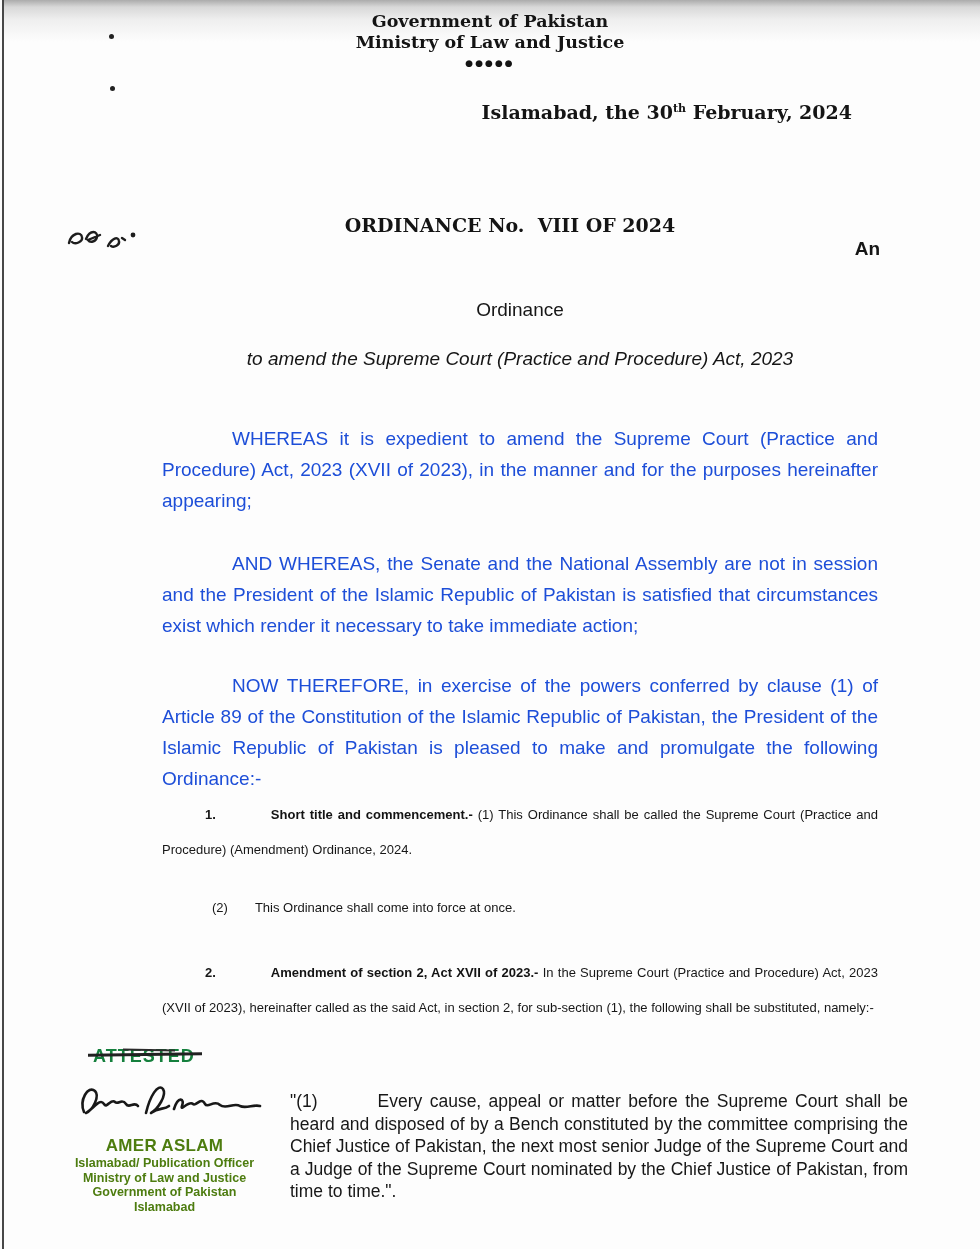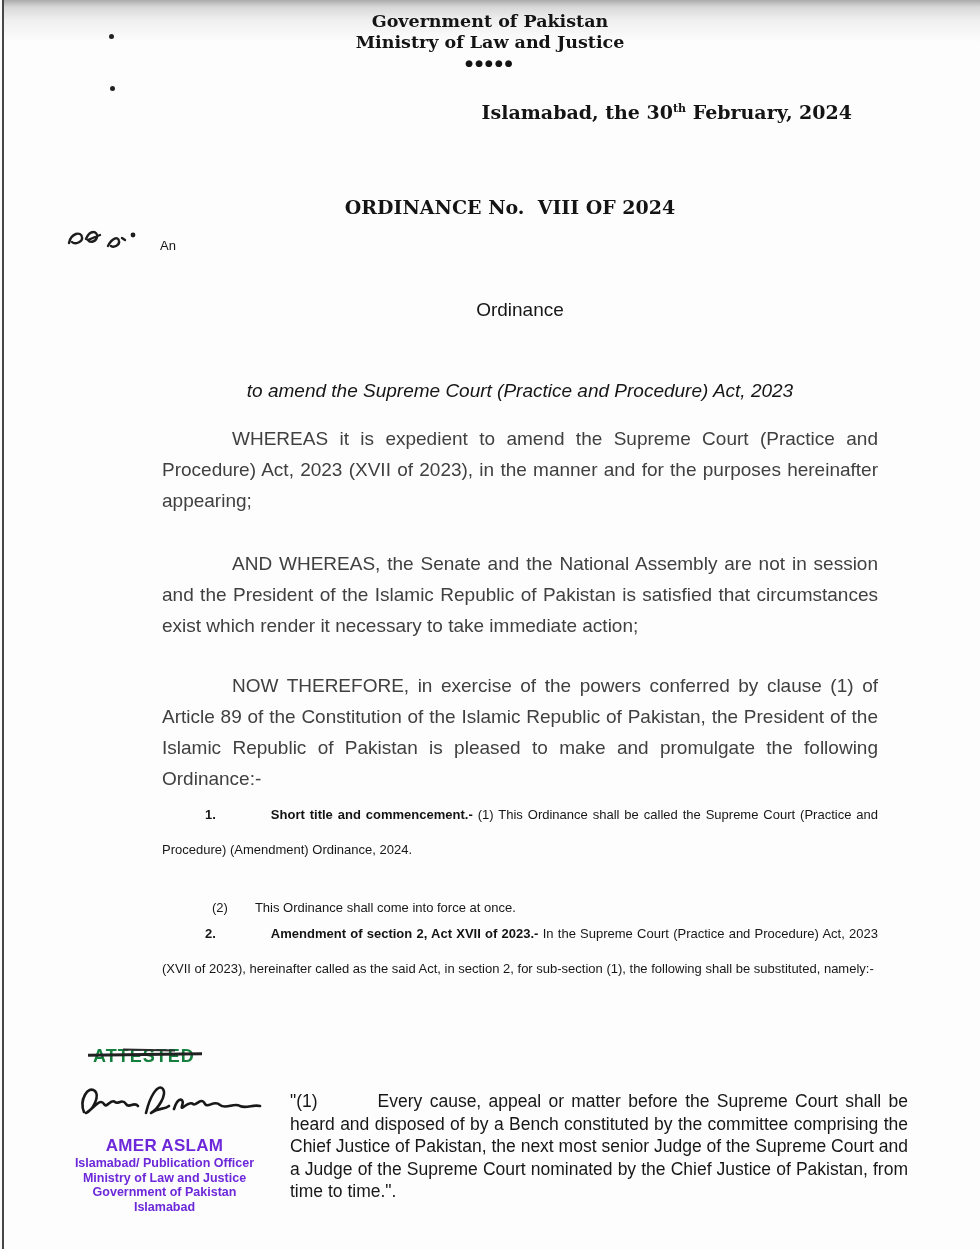--- a/index.html
+++ b/index.html
@@ -34,7 +34,7 @@
 
   .scribble{position:absolute;left:63px;top:221px;}
 
-  .ordno{position:absolute;top:196px;left:150px;width:720px;text-align:center;
+  .ordno{position:absolute;top:214px;left:150px;width:720px;text-align:center;
     font-size:19px;white-space:pre-wrap;}
   .an{position:absolute;top:238px;left:160px;width:720px;text-align:left;font-size:13px;color:#161616;}
   .ordword{position:absolute;top:299px;left:160px;width:720px;text-align:center;font-size:19px;color:#161616;}

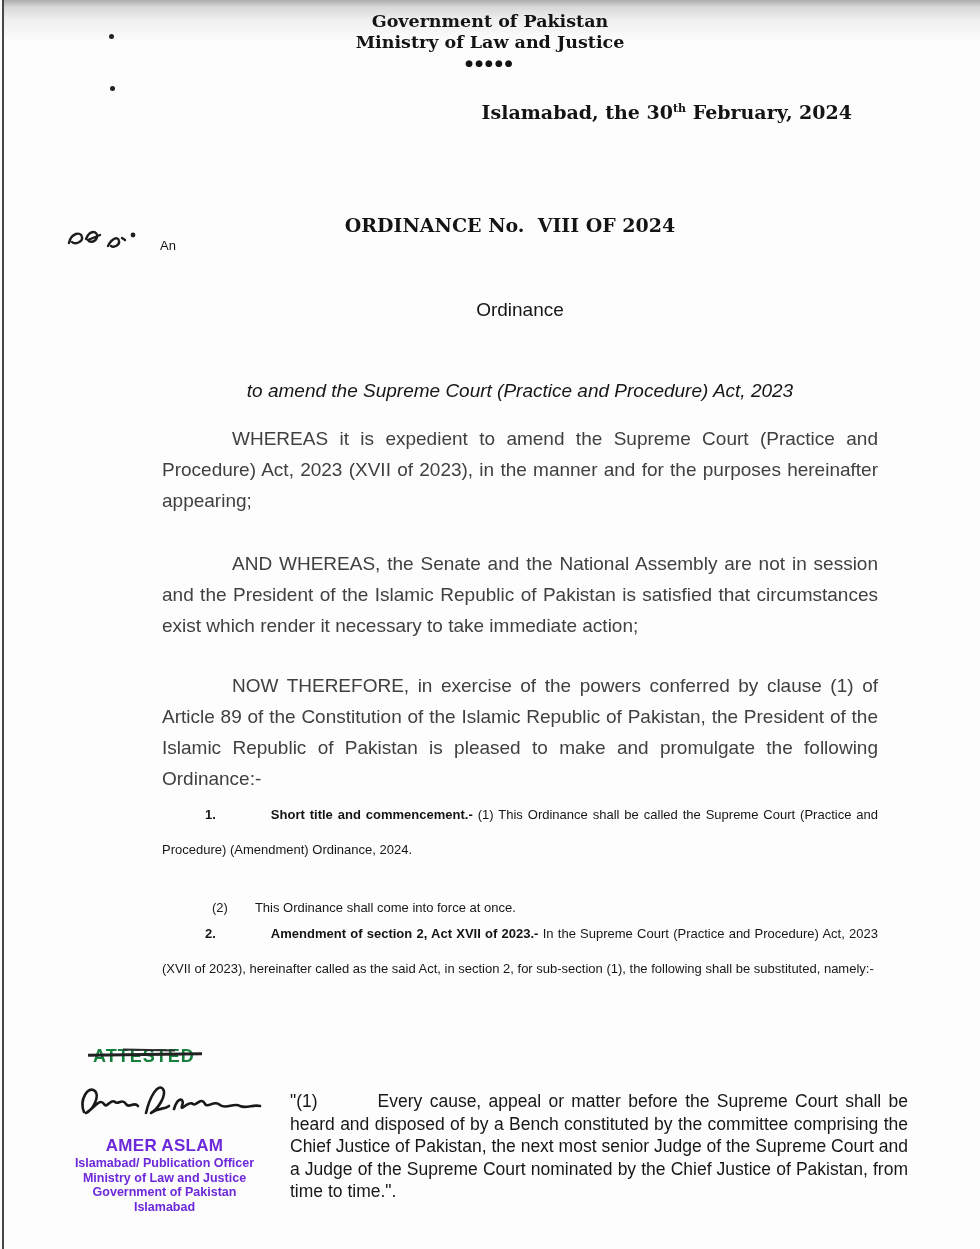--- a/index.html
+++ b/index.html
@@ -36,7 +36,7 @@
 
   .ordno{position:absolute;top:214px;left:150px;width:720px;text-align:center;
     font-size:19px;white-space:pre-wrap;}
-  .an{position:absolute;top:238px;left:160px;width:720px;text-align:left;font-size:13px;color:#161616;}
+  .an{position:absolute;top:238px;left:160px;width:720px;text-align:right;font-size:19px;color:#161616;font-weight:bold;}
   .ordword{position:absolute;top:299px;left:160px;width:720px;text-align:center;font-size:19px;color:#161616;}
   .subject{position:absolute;top:380px;left:160px;width:720px;text-align:center;
     font-size:19px;font-style:italic;color:#161616;}

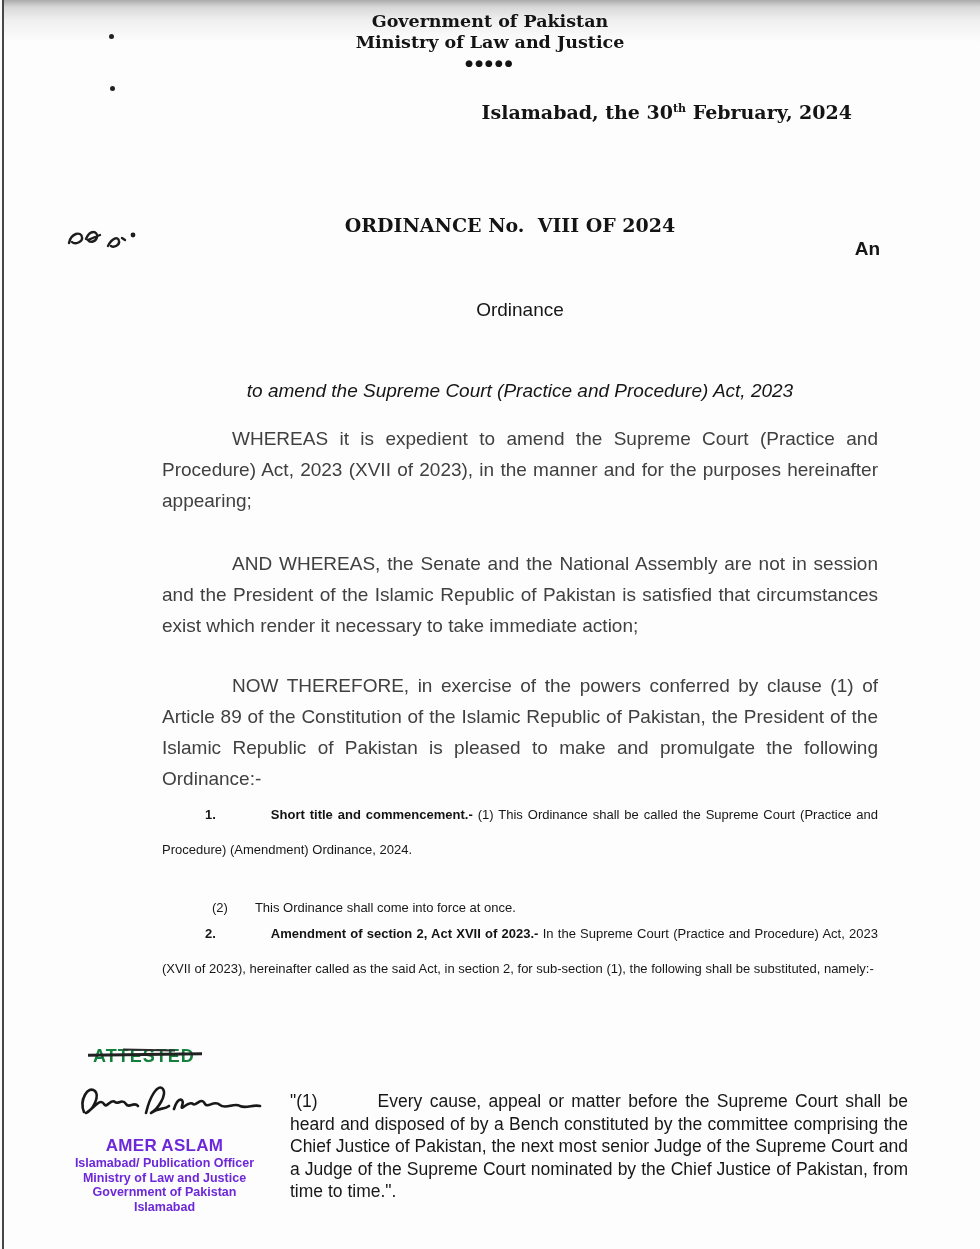--- a/index.html
+++ b/index.html
@@ -38,7 +38,7 @@
     font-size:19px;white-space:pre-wrap;}
   .an{position:absolute;top:238px;left:160px;width:720px;text-align:right;font-size:19px;color:#161616;font-weight:bold;}
   .ordword{position:absolute;top:299px;left:160px;width:720px;text-align:center;font-size:19px;color:#161616;}
-  .subject{position:absolute;top:380px;left:160px;width:720px;text-align:center;
+  .subject{position:absolute;top:348px;left:160px;width:720px;text-align:center;
     font-size:19px;font-style:italic;color:#161616;}
 
   .para{position:absolute;left:162px;width:716px;margin:0;

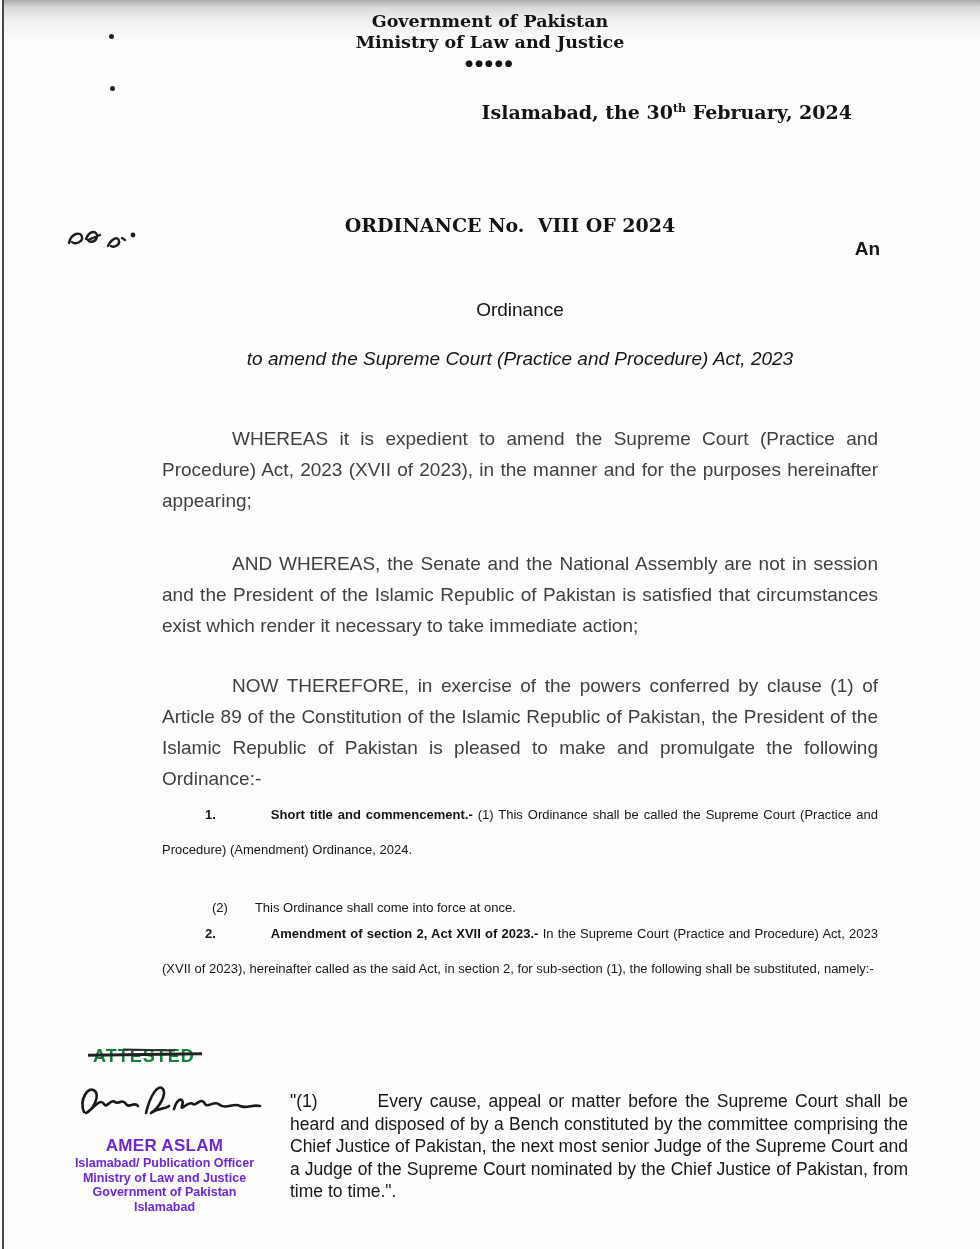--- a/index.html
+++ b/index.html
@@ -42,7 +42,7 @@
     font-size:19px;font-style:italic;color:#161616;}
 
   .para{position:absolute;left:162px;width:716px;margin:0;
-    font-size:19px;line-height:31px;text-align:justify;color:#404040;text-indent:70px;}
+    font-size:19px;line-height:31px;text-align:justify;color:#1d4ed8;text-indent:70px;}
   .p-whereas{top:423px;}
   .p-andwhereas{top:548px;}
   .p-nowtherefore{top:670px;}

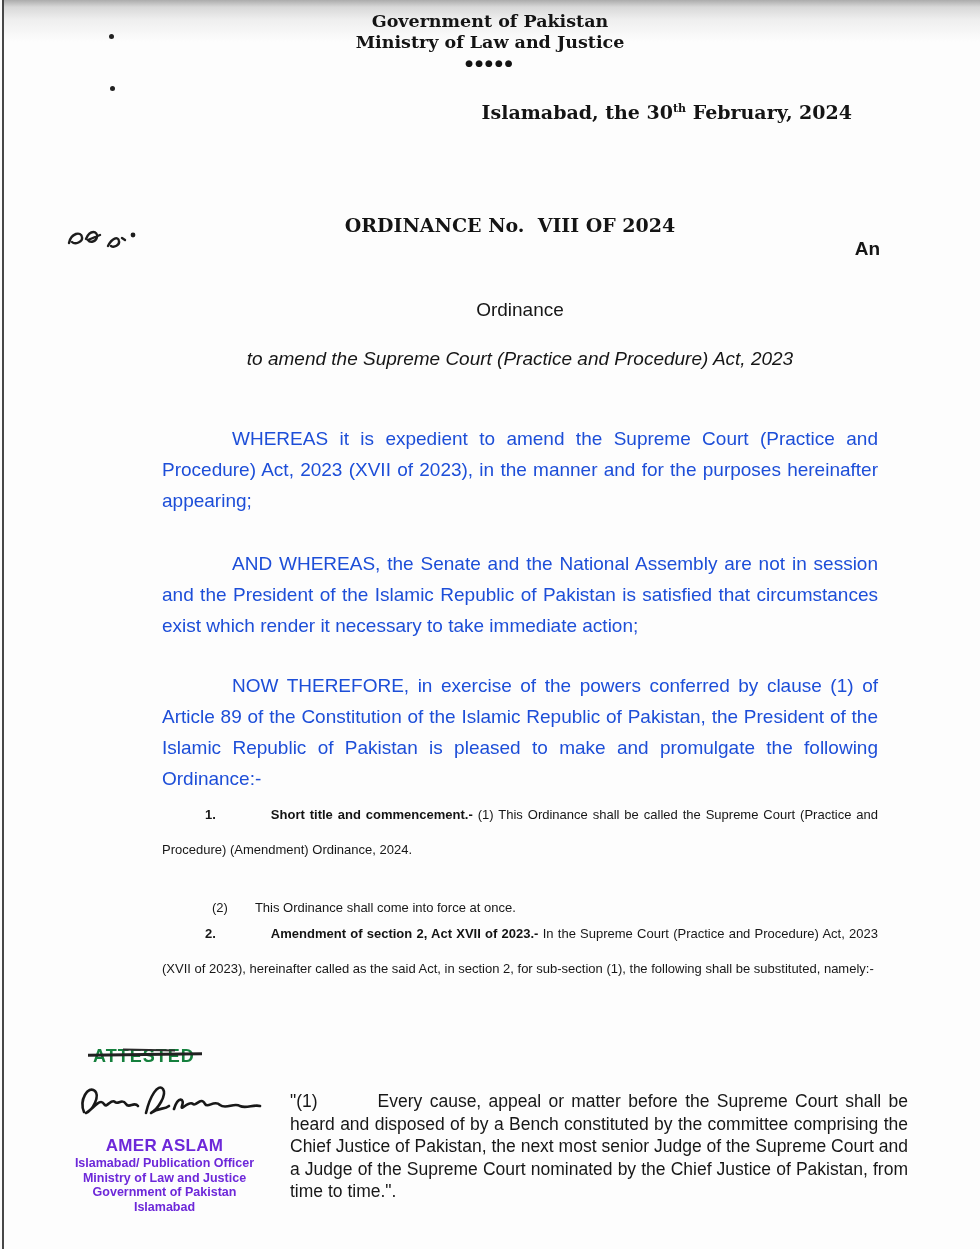--- a/index.html
+++ b/index.html
@@ -56,7 +56,7 @@
   .s1-2{top:891px;text-indent:50px;}
   .s1-2 .num{font-weight:normal;}
   .s1-2 .numgap{width:27px;}
-  .s2{top:916px;line-height:35px;}
+  .s2{top:955px;line-height:35px;}
 
   .attested{position:absolute;left:93px;top:1046px;font-size:18px;font-weight:bold;
     letter-spacing:1px;color:#15803d;}

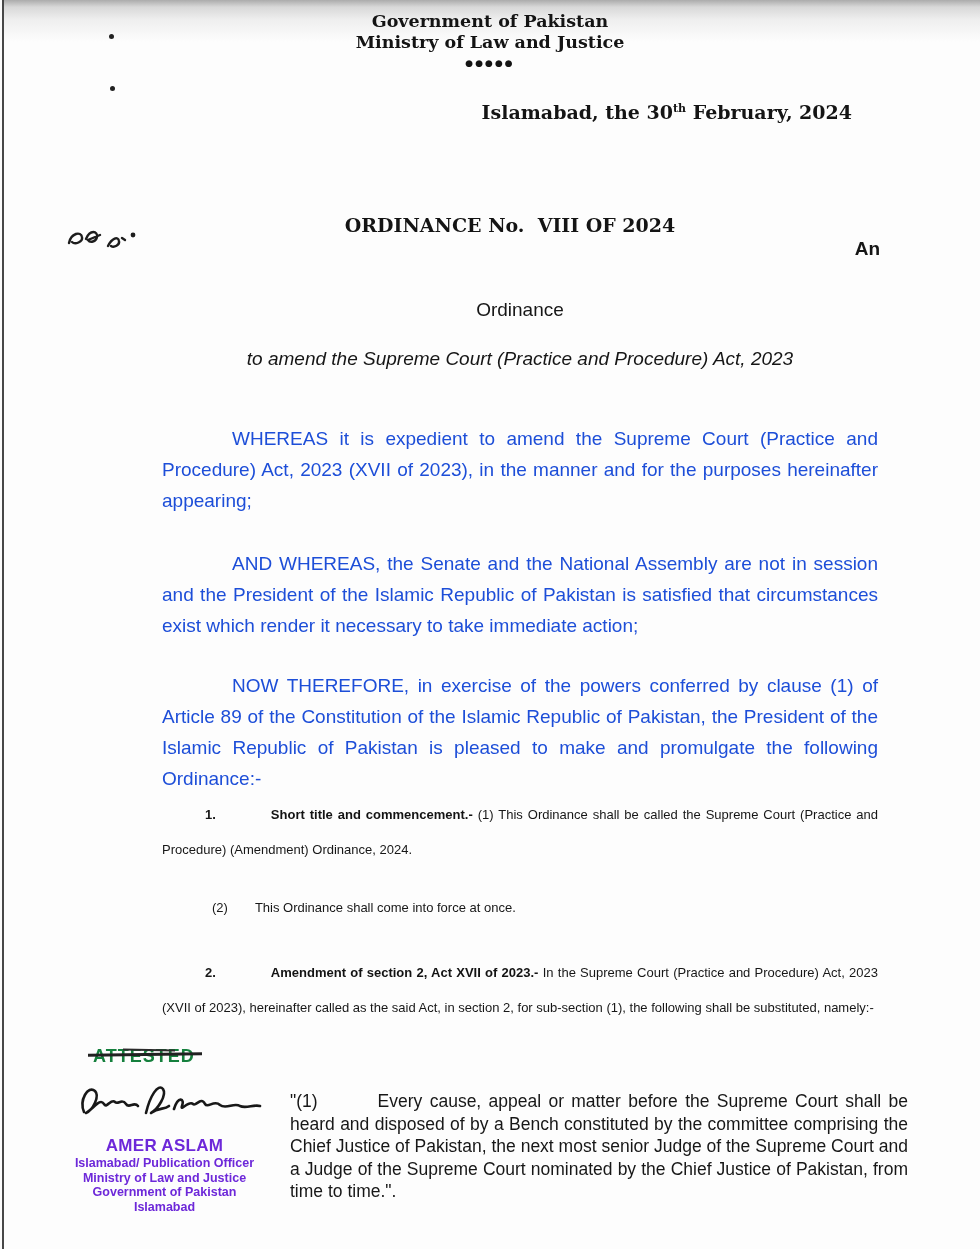--- a/index.html
+++ b/index.html
@@ -68,7 +68,7 @@
   .signature{position:absolute;left:74px;top:1068px;}
 
   .nameblock{position:absolute;left:57px;top:1136px;width:215px;text-align:center;
-    font-weight:bold;color:#6d28d9;}
+    font-weight:bold;color:#4d7c0f;}
   .nameblock .nm{font-size:17px;letter-spacing:.3px;line-height:20px;}
   .nameblock .ln{font-size:12.5px;line-height:14.5px;}
 

